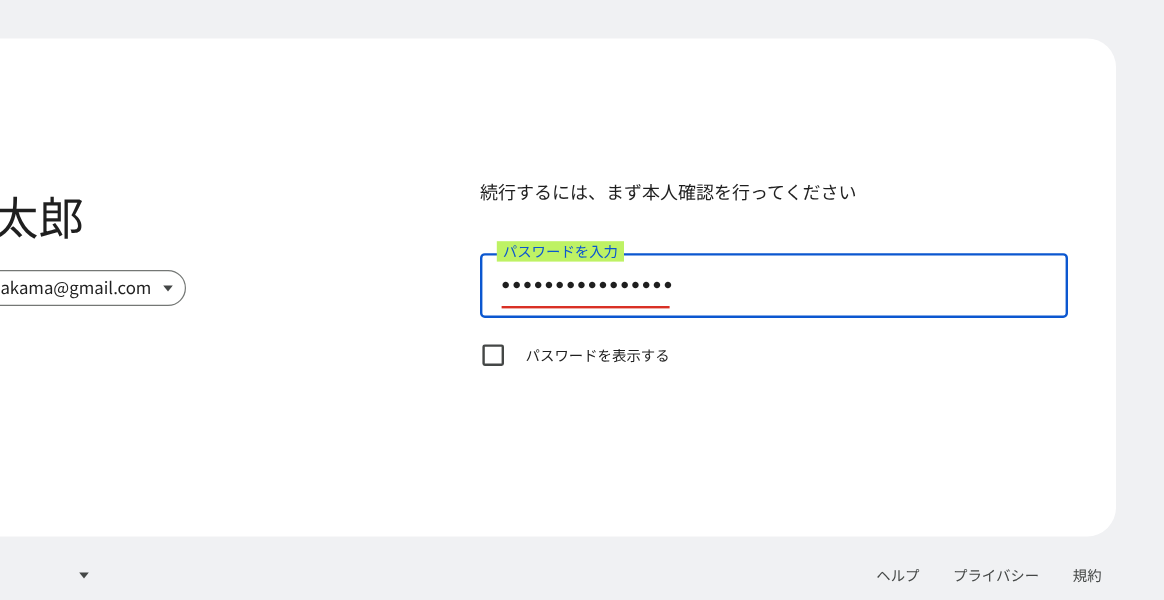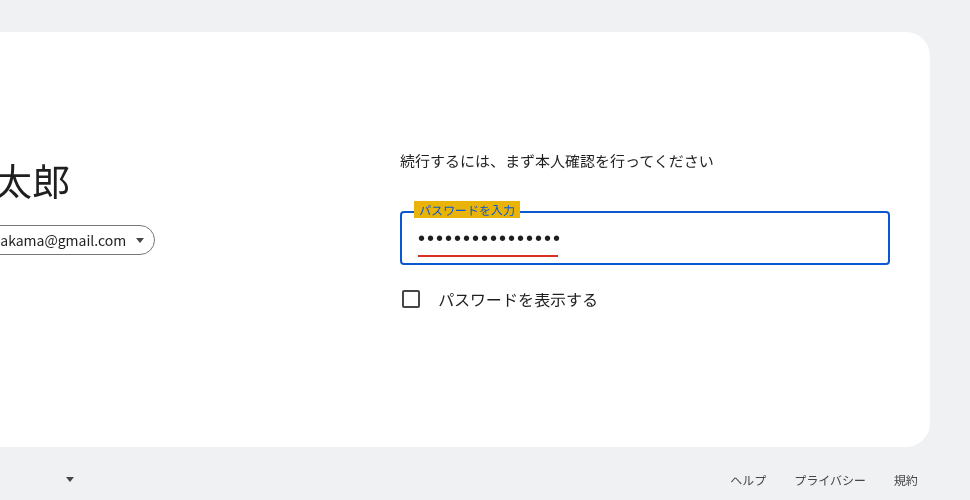--- a/index.html
+++ b/index.html
@@ -76,7 +76,7 @@
       position: absolute;
       top: -10px;
       left: 14px;
-      background: #eab308;
+      background: #bef264;
       padding: 0 5px;
       font-size: 12px;
       color: #0b57d0;

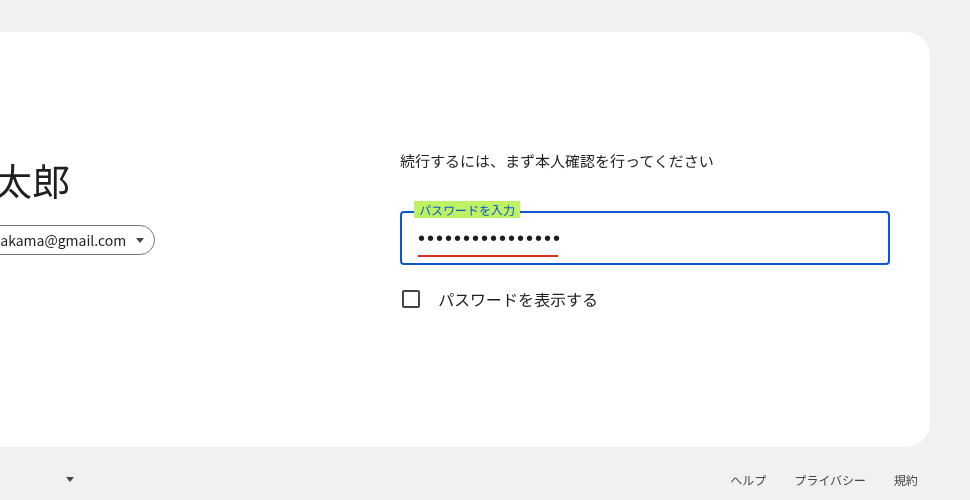--- a/index.html
+++ b/index.html
@@ -115,7 +115,7 @@
       cursor: pointer;
     }
     .checkbox-label {
-      font-size: 16px;
+      font-size: 12px;
       color: #1f1f1f;
     }
     .actions-row {

